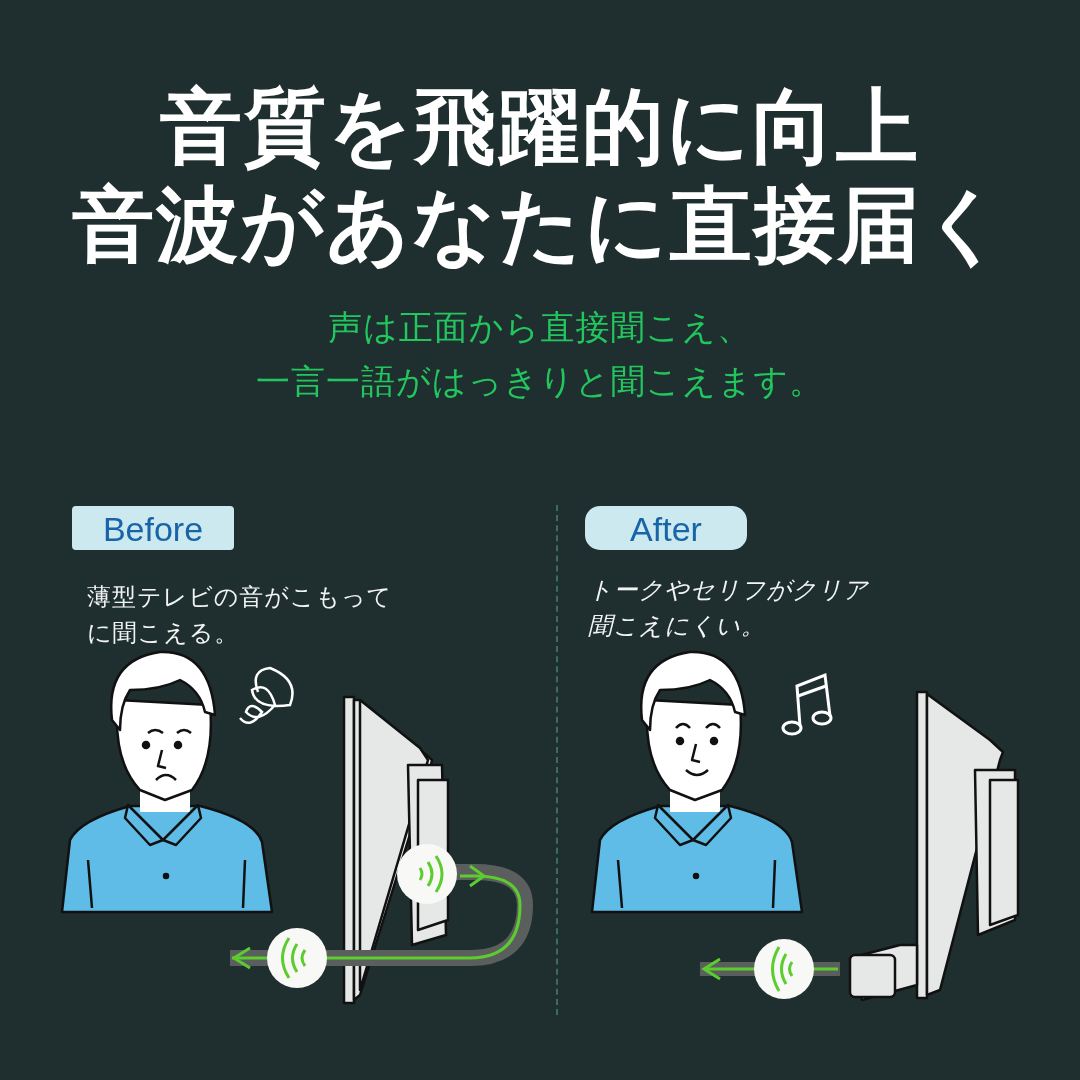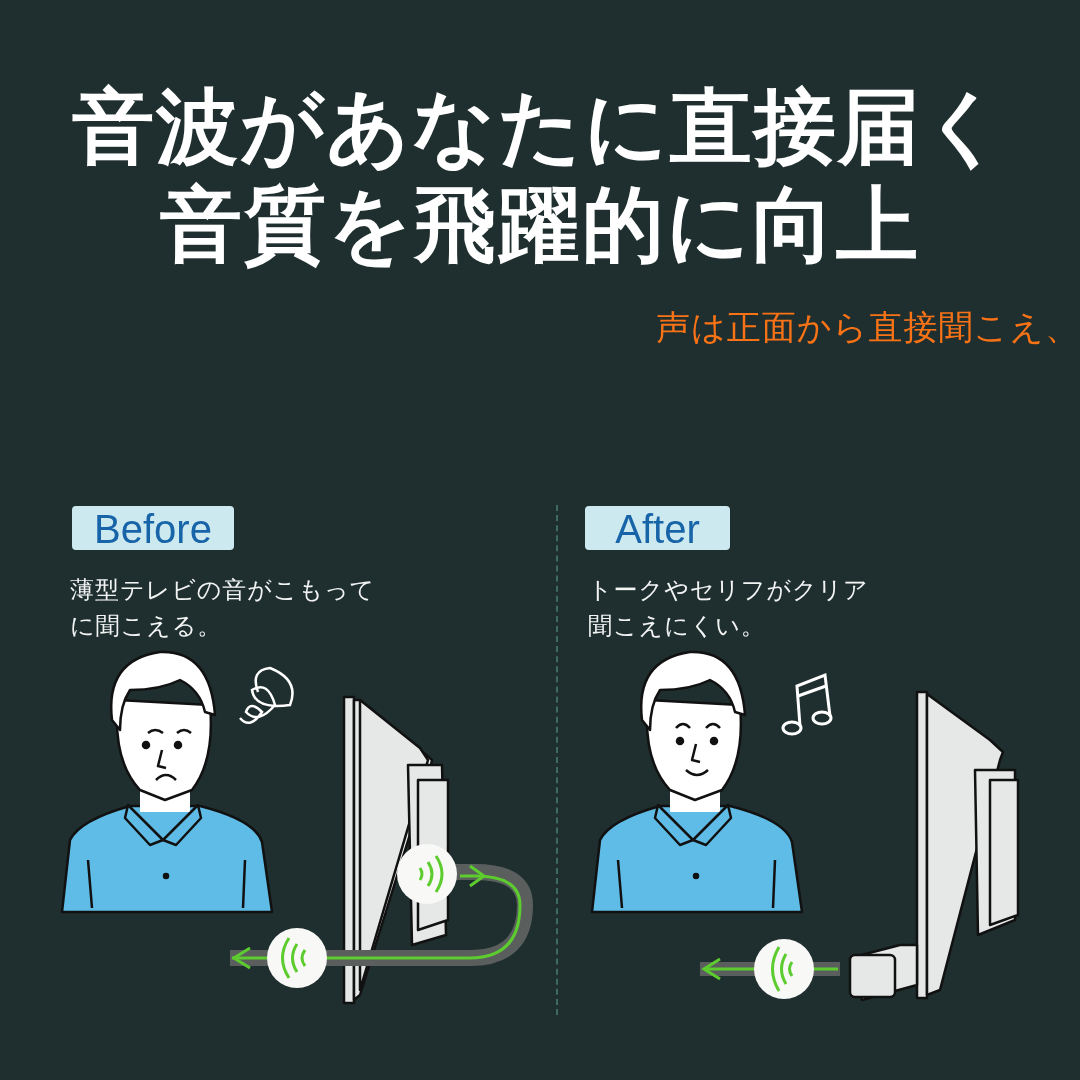--- a/index.html
+++ b/index.html
@@ -19,8 +19,8 @@
 <body>
 
 <div class="headline">
+  <div>音質を飛躍的に向上</div>
   <div>音波があなたに直接届く</div>
-  <div>音質を飛躍的に向上</div>
 </div>
 
 <div class="subtext">

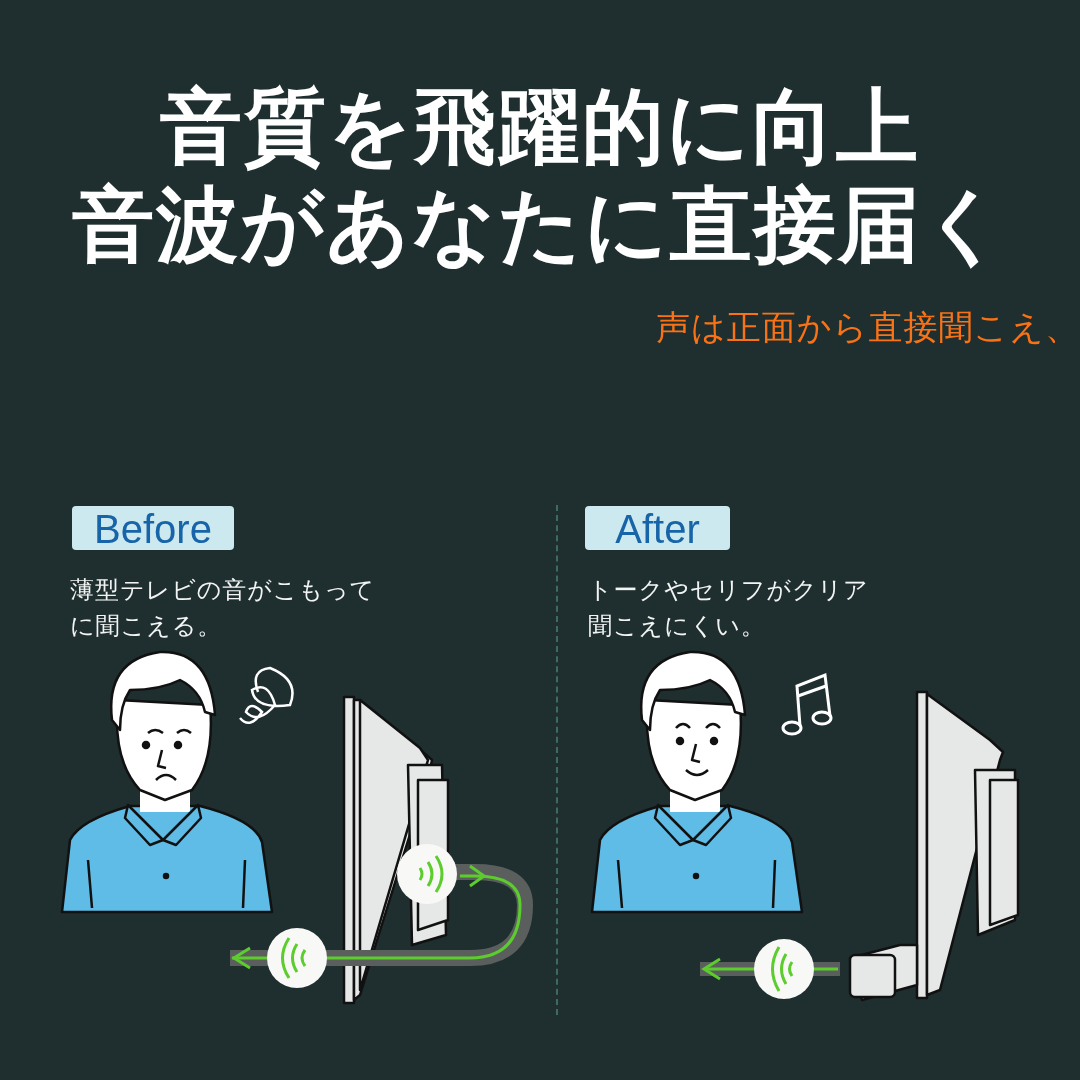--- a/index.html
+++ b/index.html
@@ -5,7 +5,7 @@
   html,body{margin:0;padding:0;}
   body{width:1080px;height:1080px;background:#1f2e2e;overflow:hidden;position:relative;font-family:"DejaVu Sans",sans-serif;color:#fff;}
   .headline{position:absolute;left:0;top:78px;width:1080px;text-align:center;font-weight:bold;font-size:82px;line-height:98px;letter-spacing:2px;color:#fff;}
-  .subtext{position:absolute;left:0;top:300px;width:1080px;text-align:right;font-size:34px;line-height:54px;color:#f97316;letter-spacing:1px;}
+  .subtext{position:absolute;left:0;top:300px;width:1080px;text-align:center;font-size:34px;line-height:54px;color:#22c55e;letter-spacing:1px;}
   .divider{position:absolute;left:556px;top:505px;width:0;height:510px;border-left:2px dashed #3d6b62;}
   .badge{position:absolute;top:506px;height:44px;background:#cde9f0;border-radius:4px;color:#1764a8;font-size:40px;line-height:46px;text-align:center;font-family:"Liberation Sans",sans-serif;}
   .badge.before{left:72px;width:162px;}

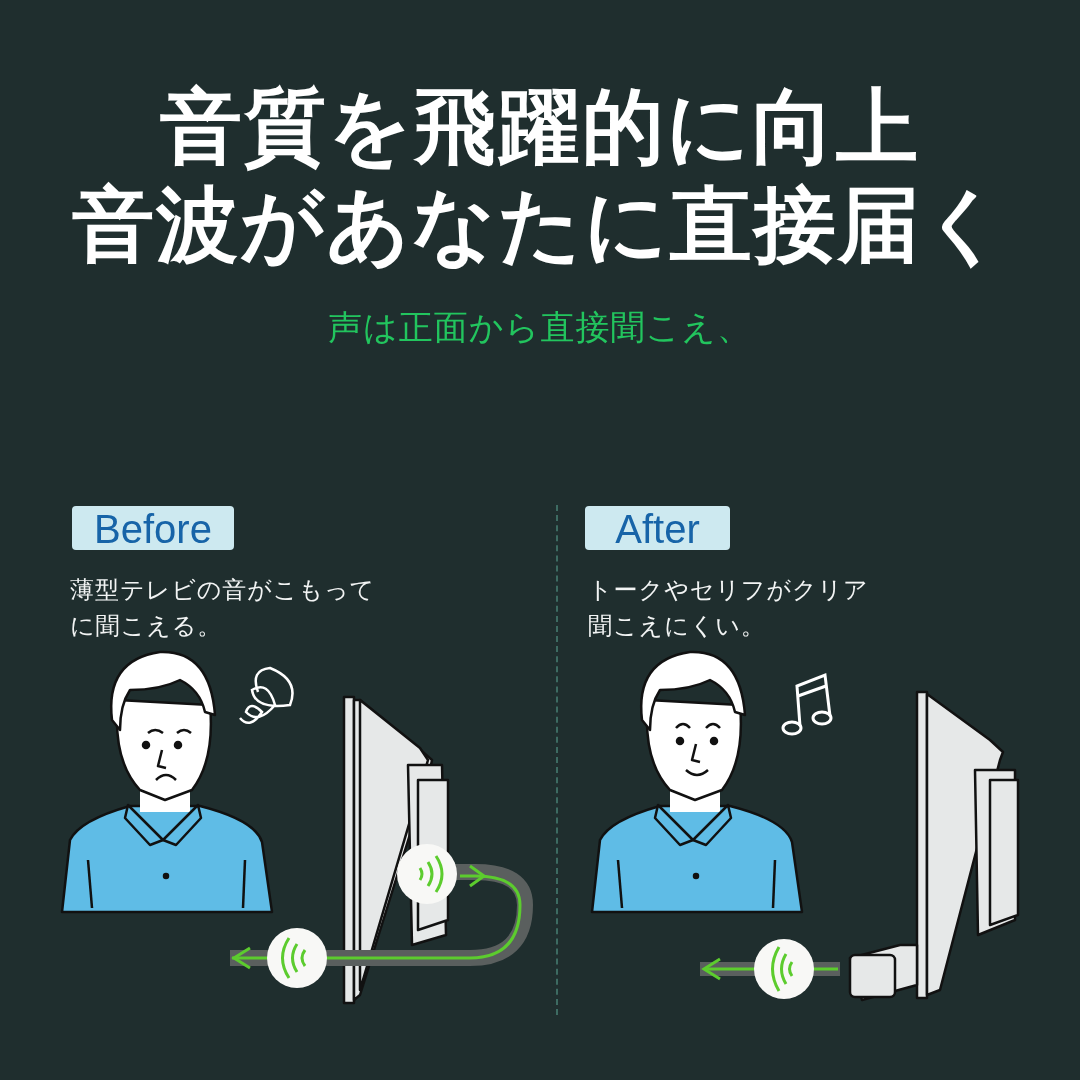--- a/index.html
+++ b/index.html
@@ -25,6 +25,7 @@
 
 <div class="subtext">
   <div>声は正面から直接聞こえ、</div>
+  <div>一言一語がはっきりと聞こえます。</div>
 </div>
 
 <div class="divider"></div>

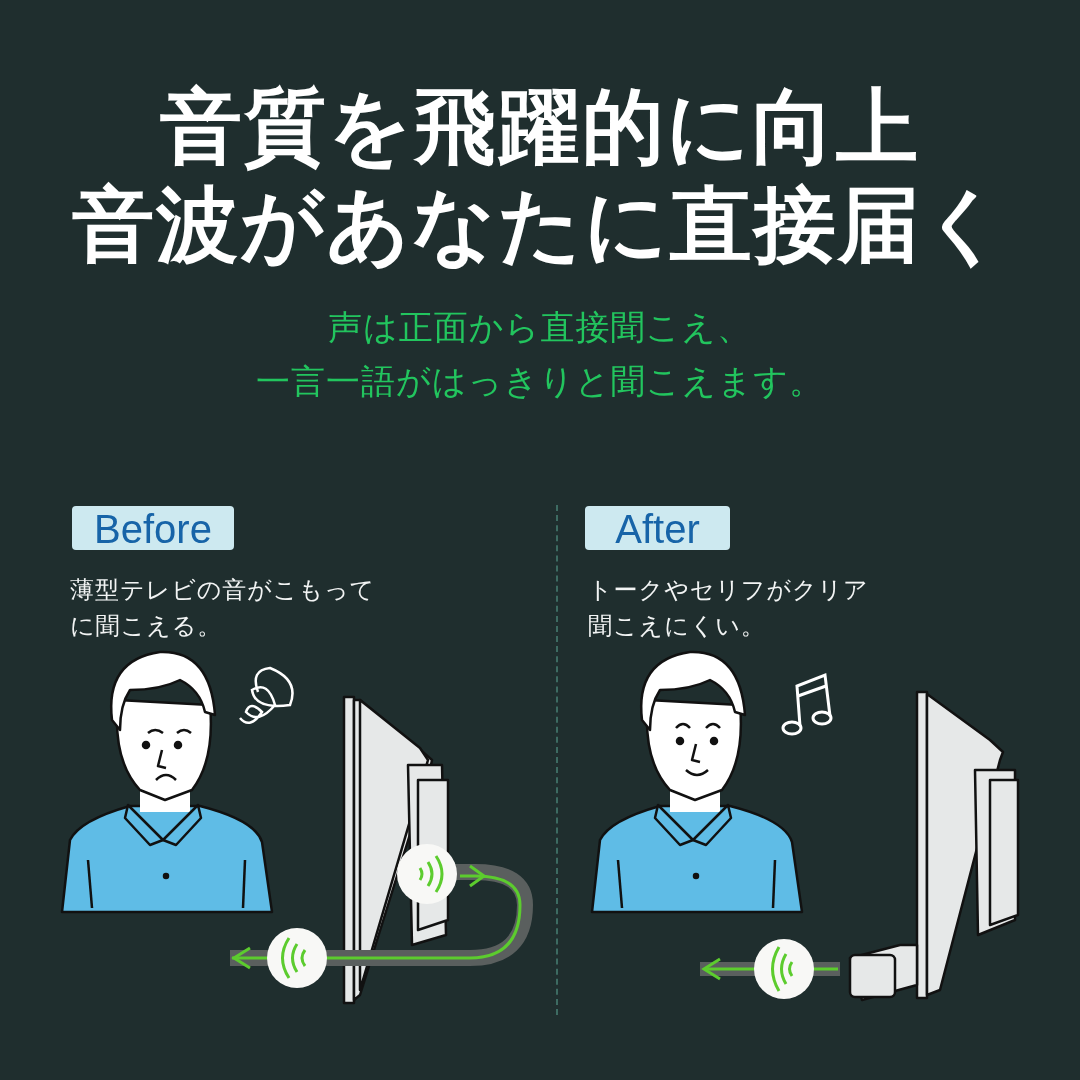--- a/index.html
+++ b/index.html
@@ -7,7 +7,7 @@
   .headline{position:absolute;left:0;top:78px;width:1080px;text-align:center;font-weight:bold;font-size:82px;line-height:98px;letter-spacing:2px;color:#fff;}
   .subtext{position:absolute;left:0;top:300px;width:1080px;text-align:center;font-size:34px;line-height:54px;color:#22c55e;letter-spacing:1px;}
   .divider{position:absolute;left:556px;top:505px;width:0;height:510px;border-left:2px dashed #3d6b62;}
-  .badge{position:absolute;top:506px;height:44px;background:#cde9f0;border-radius:4px;color:#1764a8;font-size:40px;line-height:46px;text-align:center;font-family:"Liberation Sans",sans-serif;}
+  .badge{position:absolute;top:506px;height:44px;background:#cde9f0;border-radius:4px;color:#1764a8;font-size:34px;line-height:46px;text-align:center;font-family:"Liberation Sans",sans-serif;}
   .badge.before{left:72px;width:162px;}
   .badge.after{left:585px;width:145px;}
   .desc{position:absolute;top:572px;font-size:24px;line-height:36px;color:#f2f4f4;letter-spacing:1px;}

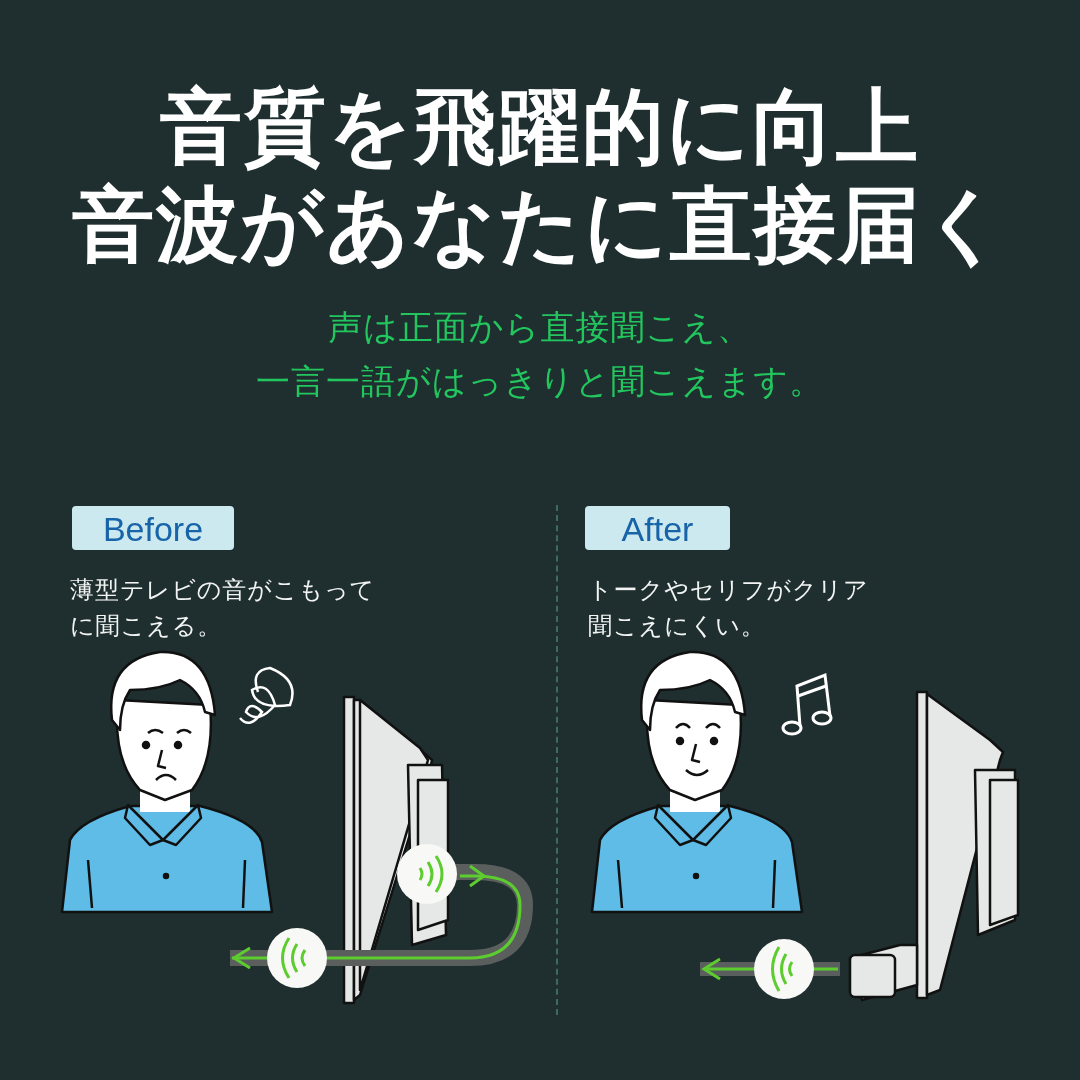--- a/index.html
+++ b/index.html
@@ -9,7 +9,7 @@
   .divider{position:absolute;left:556px;top:505px;width:0;height:510px;border-left:2px dashed #3d6b62;}
   .badge{position:absolute;top:506px;height:44px;background:#cde9f0;border-radius:4px;color:#1764a8;font-size:34px;line-height:46px;text-align:center;font-family:"Liberation Sans",sans-serif;}
   .badge.before{left:72px;width:162px;}
-  .badge.after{left:585px;width:145px;}
+  .badge.after{left:585px;width:162px;border-radius:15px;}
   .desc{position:absolute;top:572px;font-size:24px;line-height:36px;color:#f2f4f4;letter-spacing:1px;}
   .desc.before{left:70px;}
   .desc.after{left:588px;}

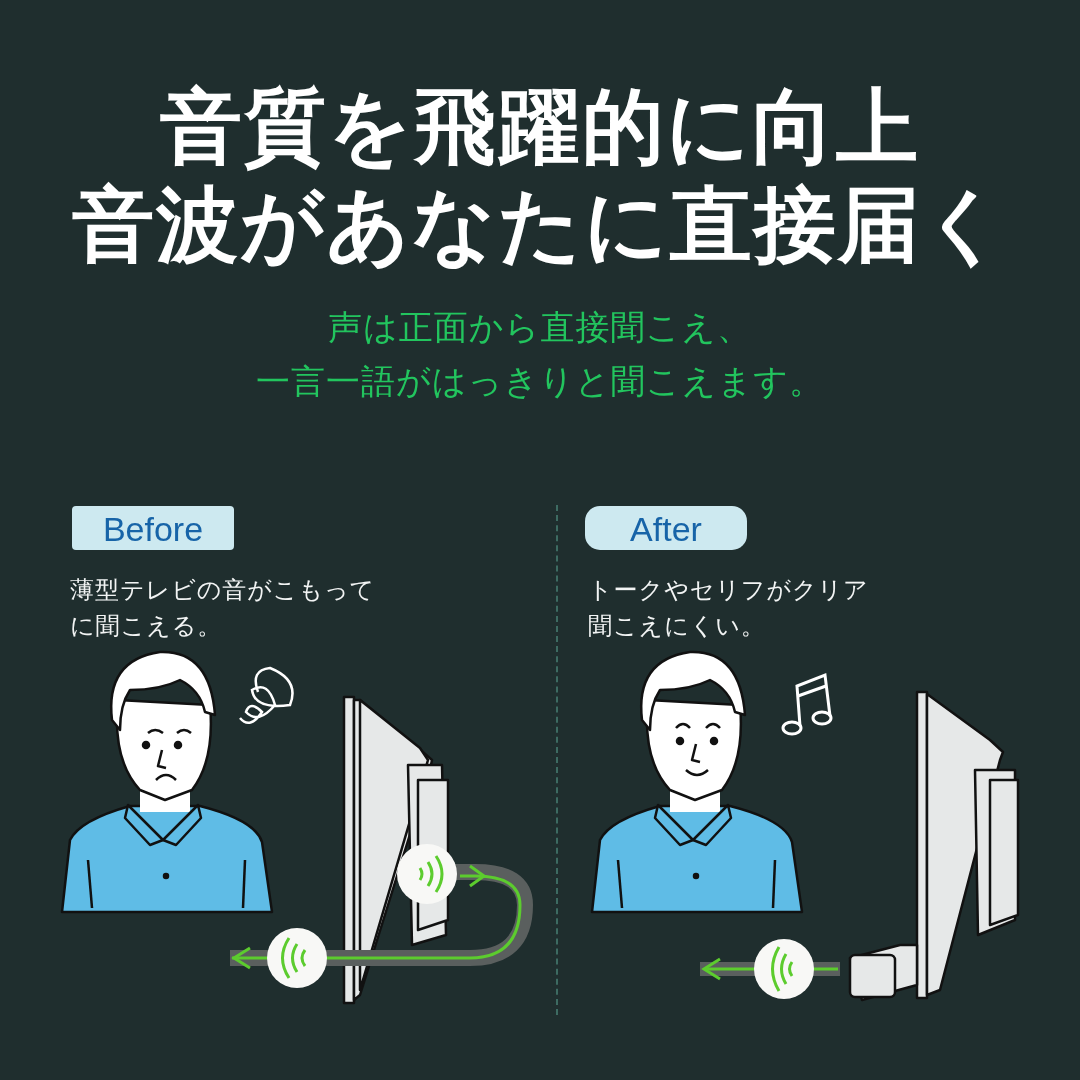--- a/index.html
+++ b/index.html
@@ -11,7 +11,7 @@
   .badge.before{left:72px;width:162px;}
   .badge.after{left:585px;width:162px;border-radius:15px;}
   .desc{position:absolute;top:572px;font-size:24px;line-height:36px;color:#f2f4f4;letter-spacing:1px;}
-  .desc.before{left:70px;}
+  .desc.before{left:87px;margin-top:7px;}
   .desc.after{left:588px;}
   .scene{position:absolute;}
 </style>

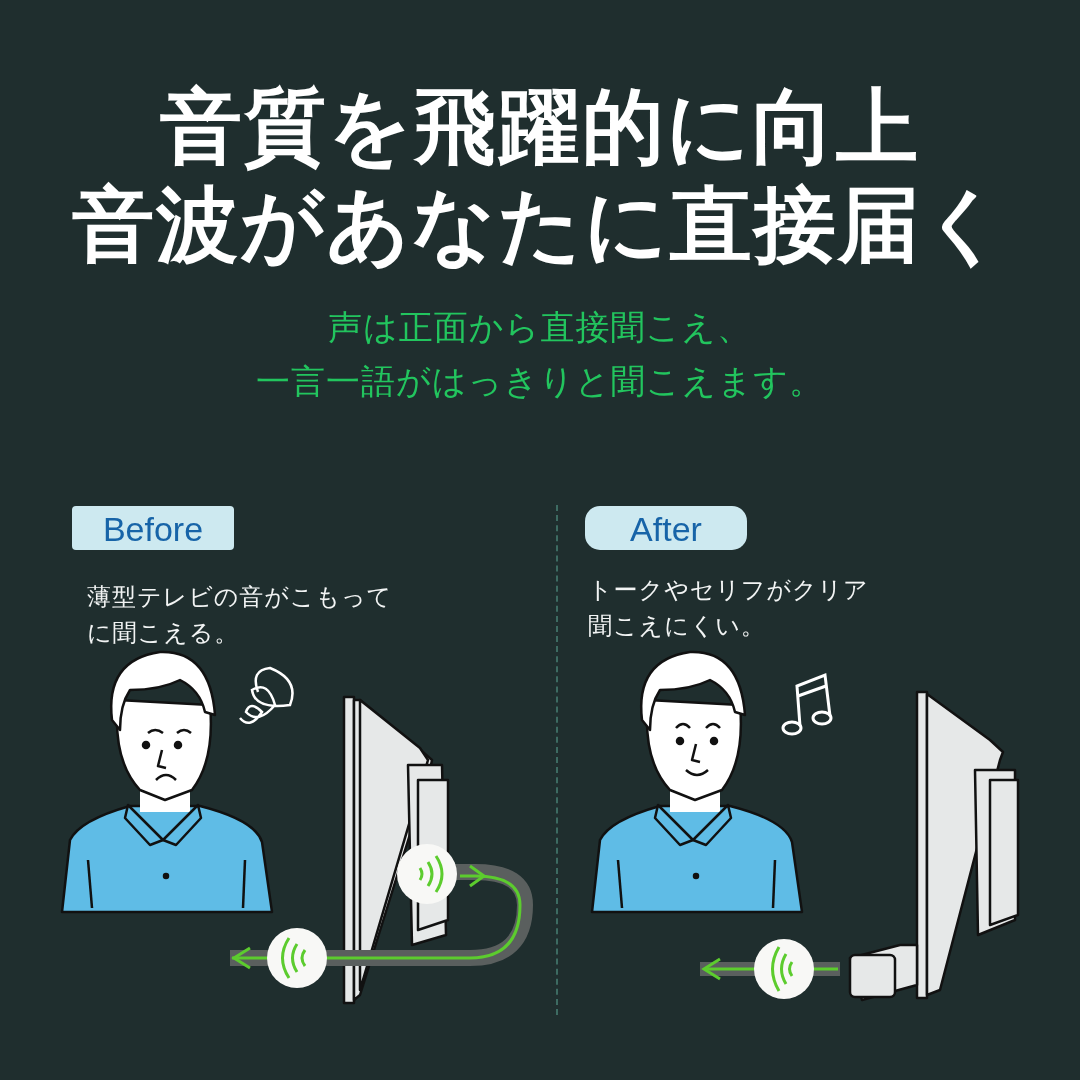--- a/index.html
+++ b/index.html
@@ -12,7 +12,7 @@
   .badge.after{left:585px;width:162px;border-radius:15px;}
   .desc{position:absolute;top:572px;font-size:24px;line-height:36px;color:#f2f4f4;letter-spacing:1px;}
   .desc.before{left:87px;margin-top:7px;}
-  .desc.after{left:588px;}
+  .desc.after{left:588px;font-style:italic;}
   .scene{position:absolute;}
 </style>
 </head>

